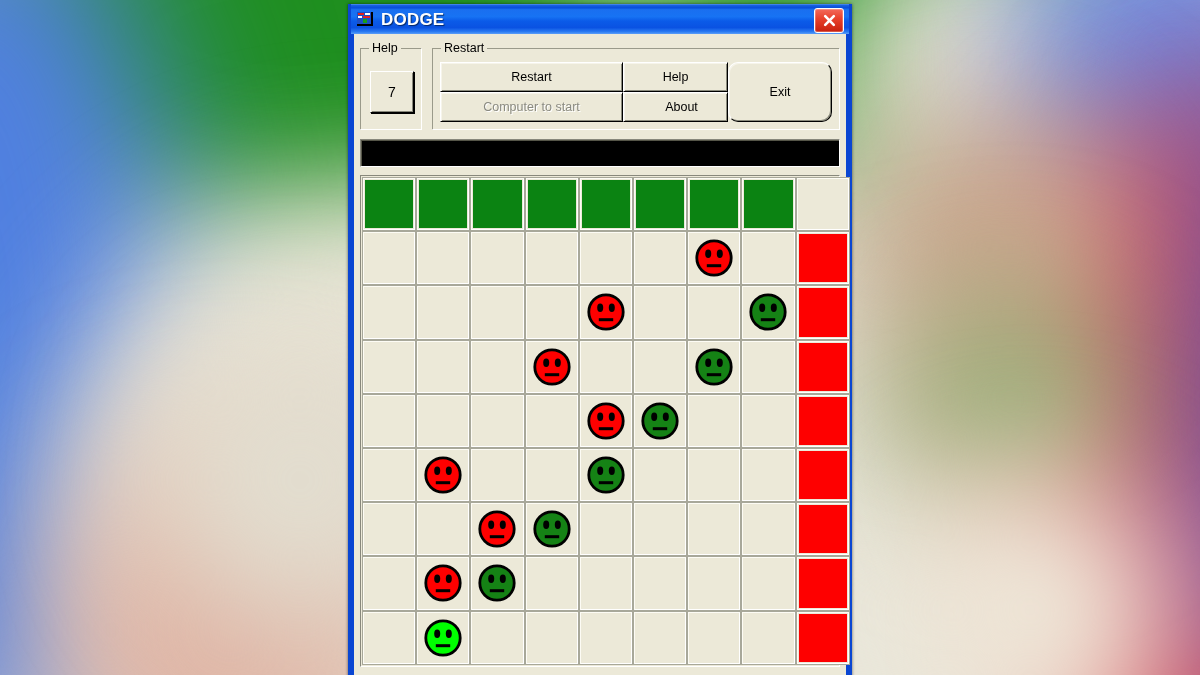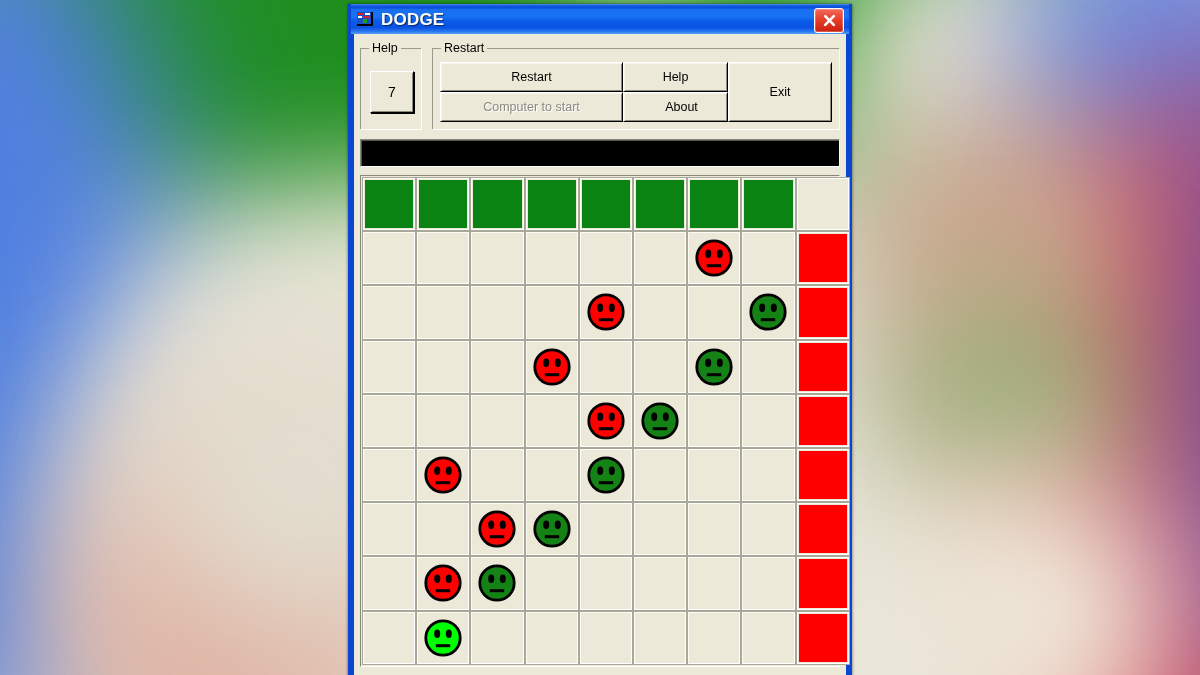--- a/index.html
+++ b/index.html
@@ -213,7 +213,7 @@
             <div class="xpbtn" style="flex:1;padding-left:12px;">About</div>
           </div>
           <div class="btncol" style="flex:0 0 104px;">
-            <div class="xpbtn" style="flex:1;">Exit</div>
+            <div class="xpbtn" style="flex:1;border-radius:10px;">Exit</div>
           </div>
         </div>
       </div>

